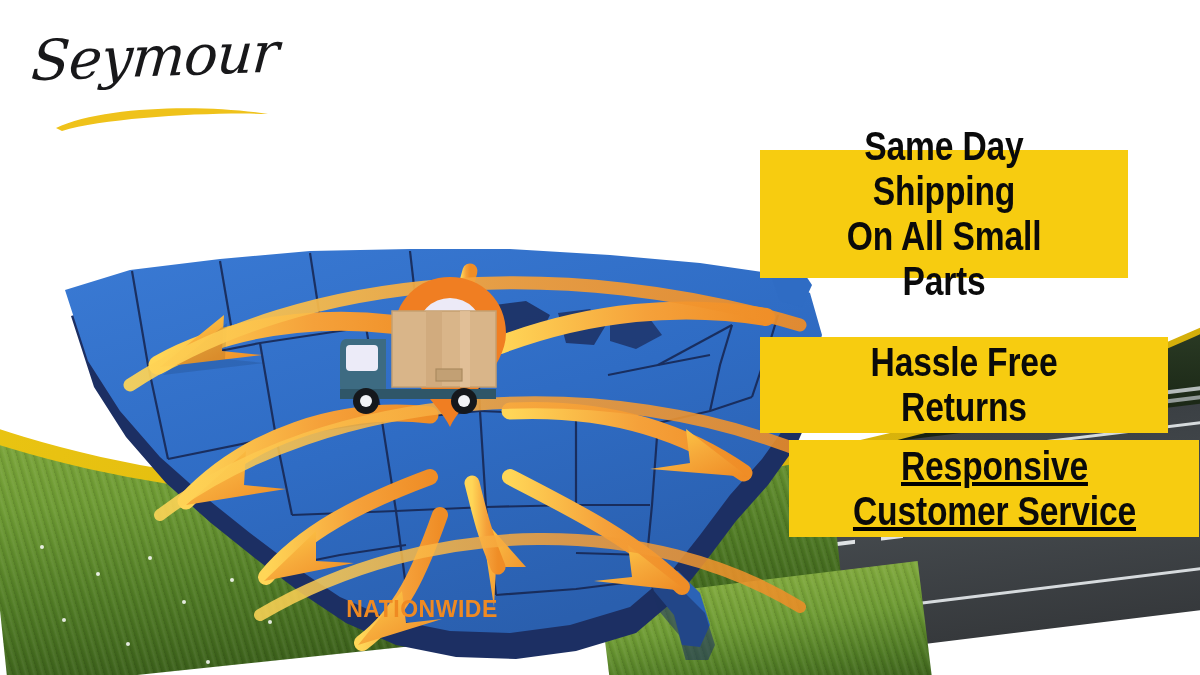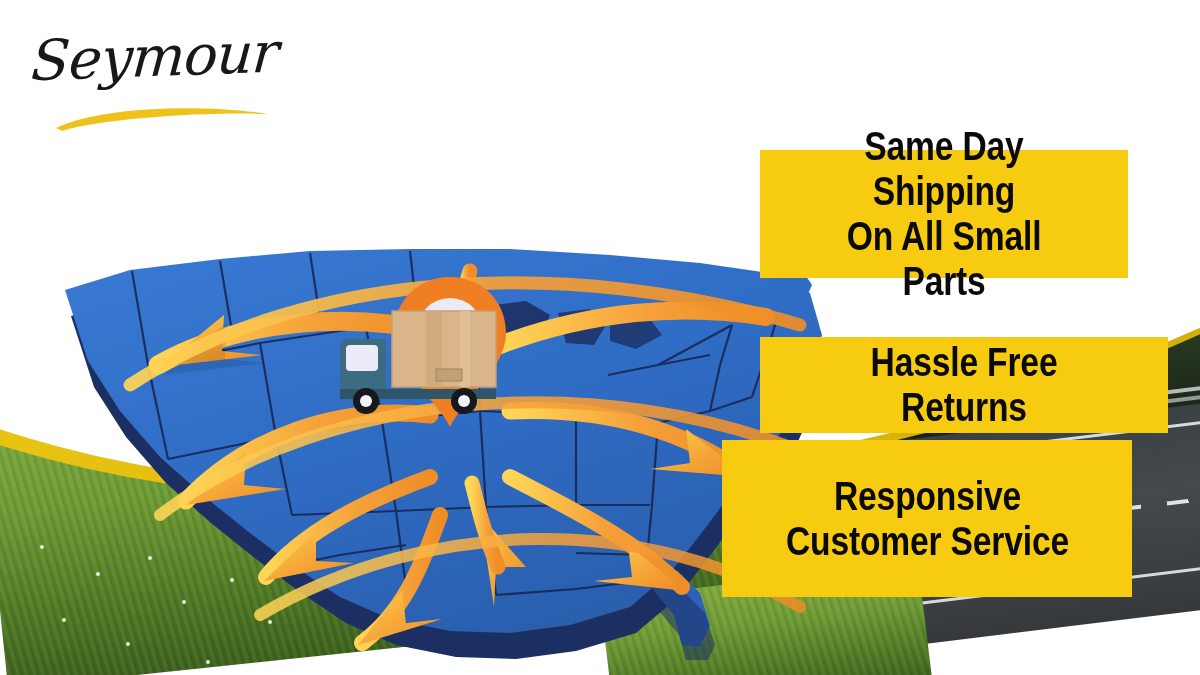--- a/index.html
+++ b/index.html
@@ -240,7 +240,7 @@
   #callout-1 span { font-size: 40px; }
   #callout-2 { left: 760px; top: 310px; width: 408px; height: 96px; margin-top: 27px; }
   #callout-2 span { font-size: 40px; }
-  #callout-3 { left: 722px; top: 440px; width: 410px; height: 157px; }
+  #callout-3 { left: 789px; top: 440px; width: 410px; height: 97px; text-decoration: underline; }
   #callout-3 span { font-size: 40px; }
 </style>
 </head>

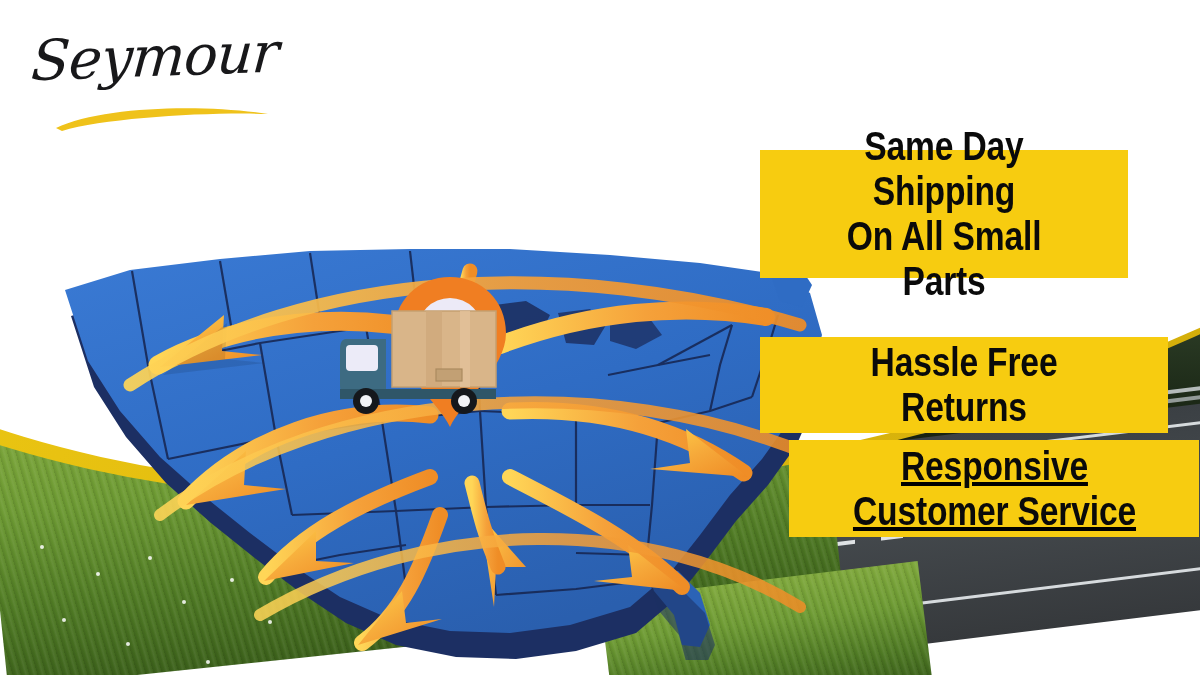--- a/index.html
+++ b/index.html
@@ -464,6 +464,7 @@
     </svg>
 
     <div class="nationwide-text">
+      <span class="nw-line1">NATIONWIDE</span>
     </div>
   </div>
 

